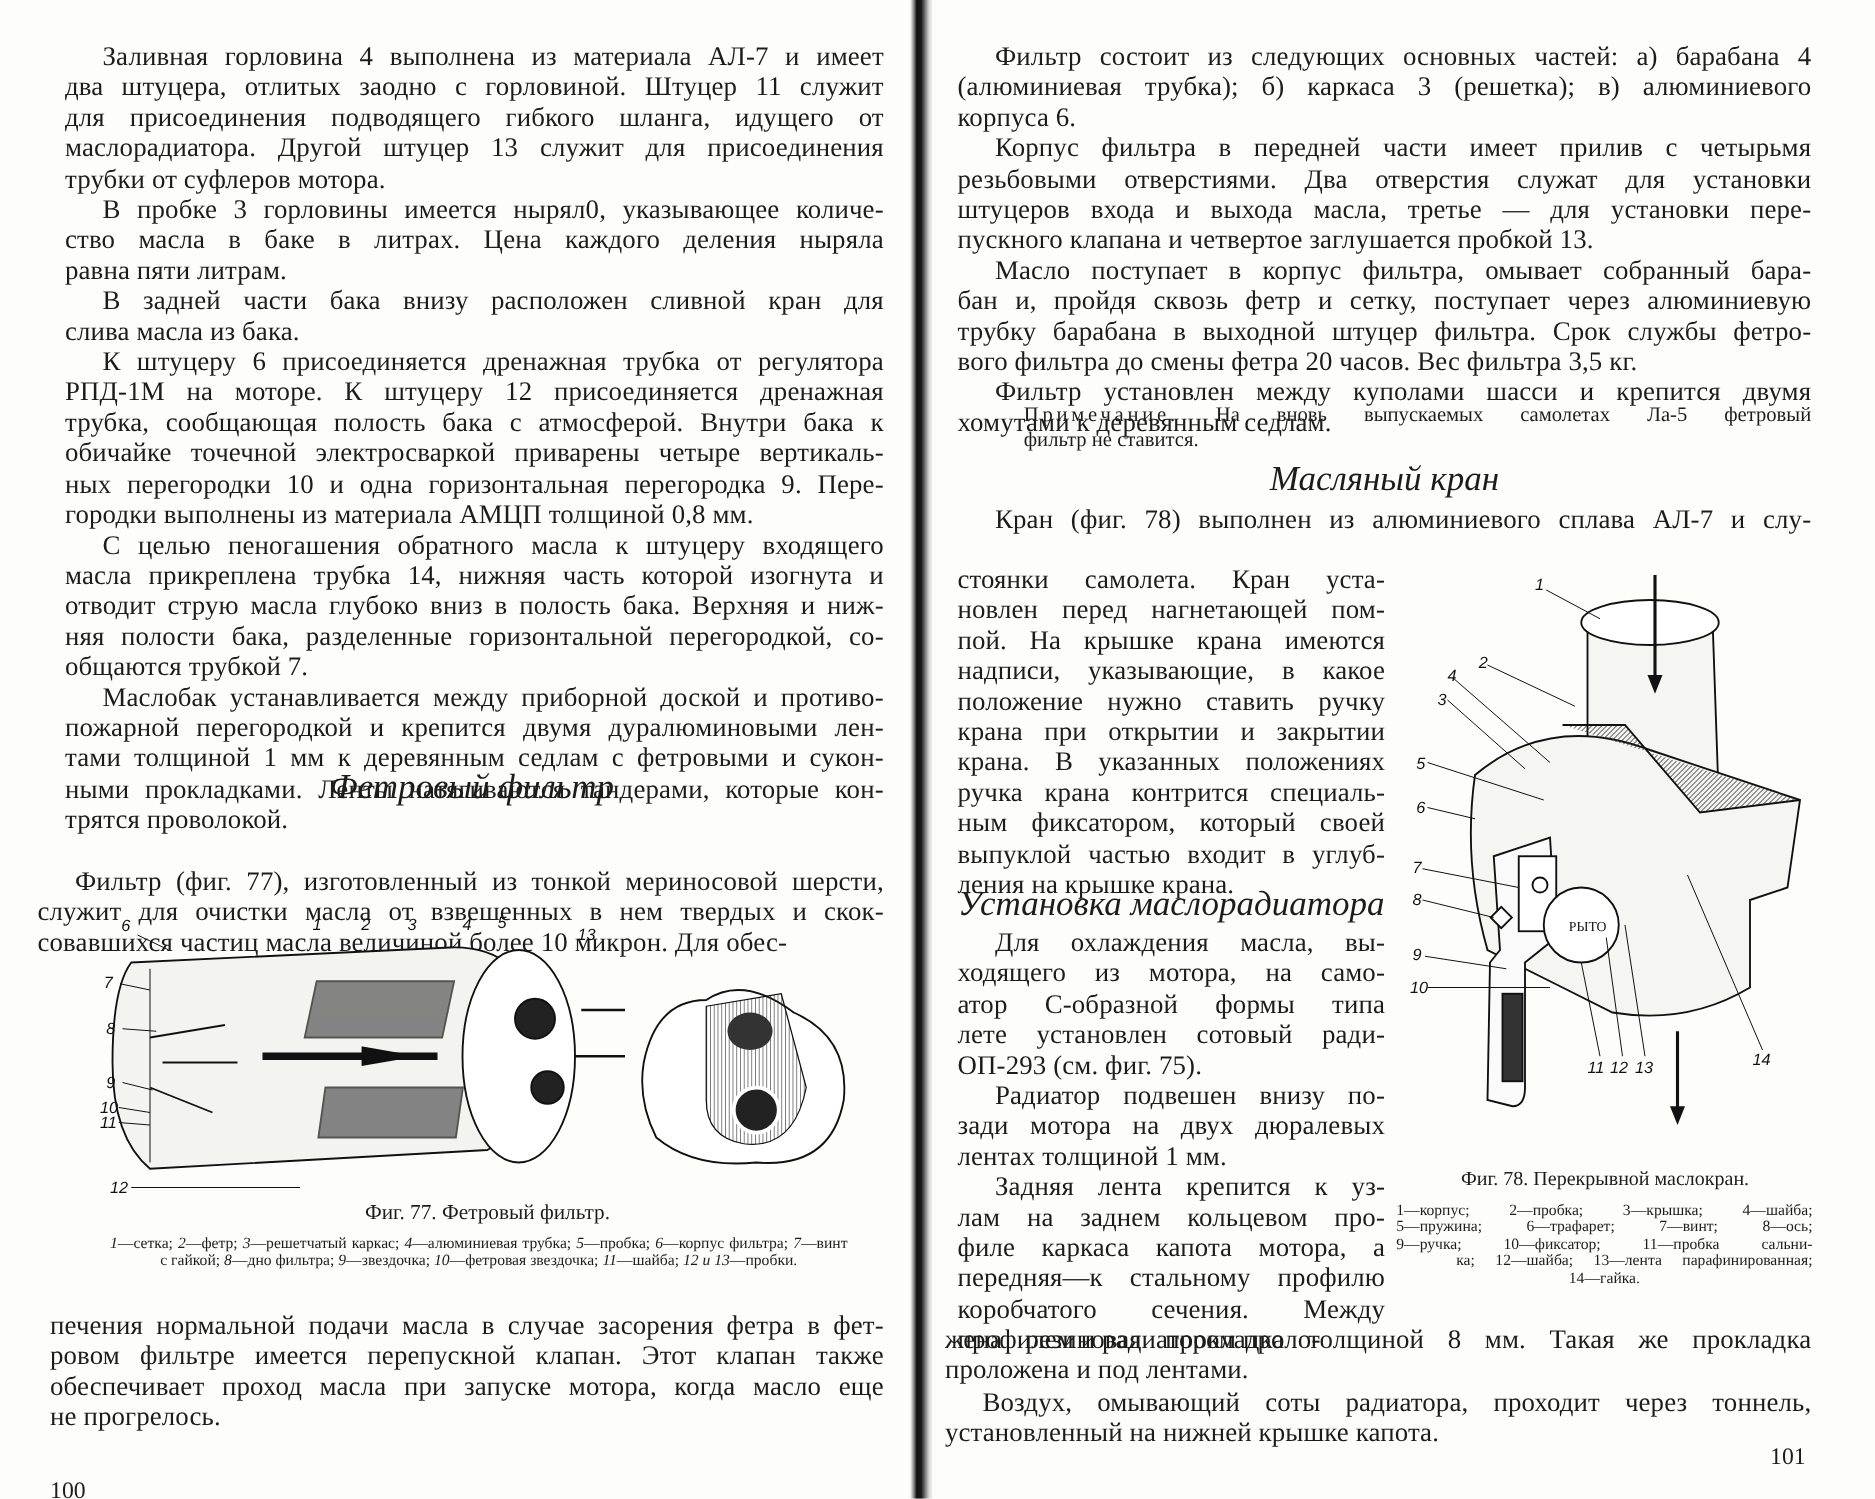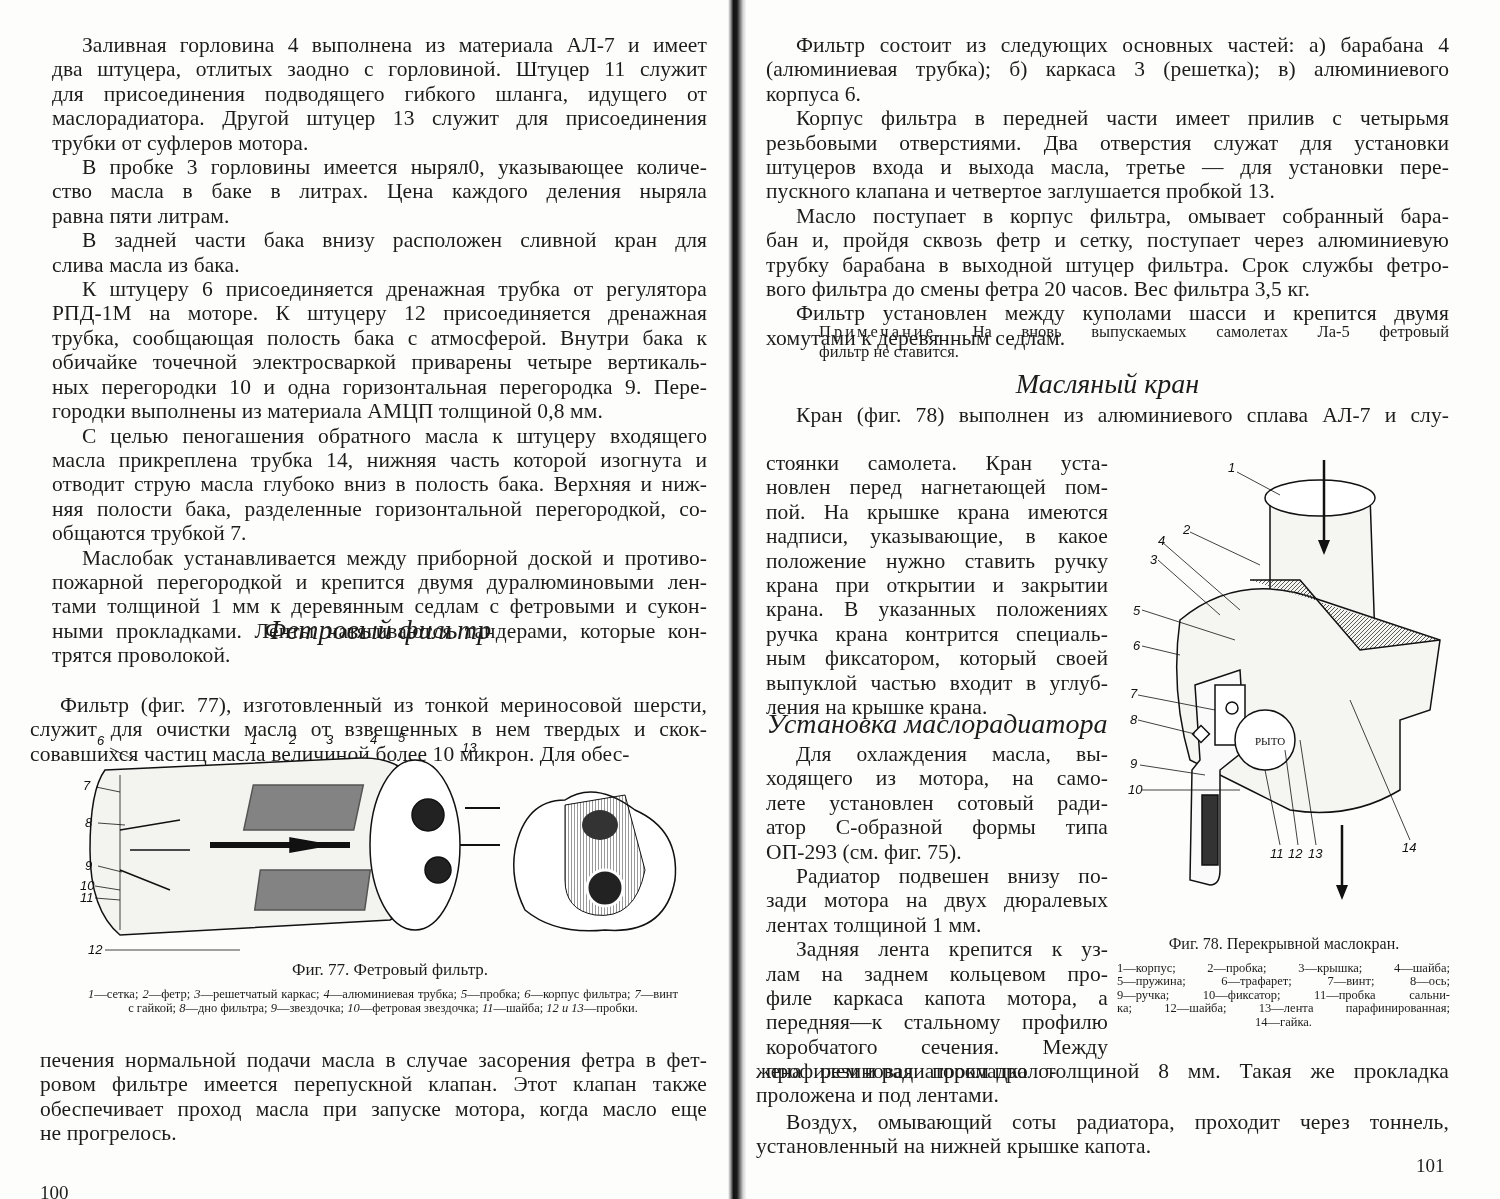--- a/index.html
+++ b/index.html
@@ -220,8 +220,8 @@
       <div>
         <span class="ln indent">Для охлаждения масла, вы-</span>
         <span class="ln">ходящего из мотора, на само-</span>
+        <span class="ln">атор С-образной формы типа</span>
         <span class="ln">лете установлен сотовый ради-</span>
-        <span class="ln">атор С-образной формы типа</span>
         <span class="ln last">ОП-293 (см. фиг. 75).</span>
       </div>
       <div>

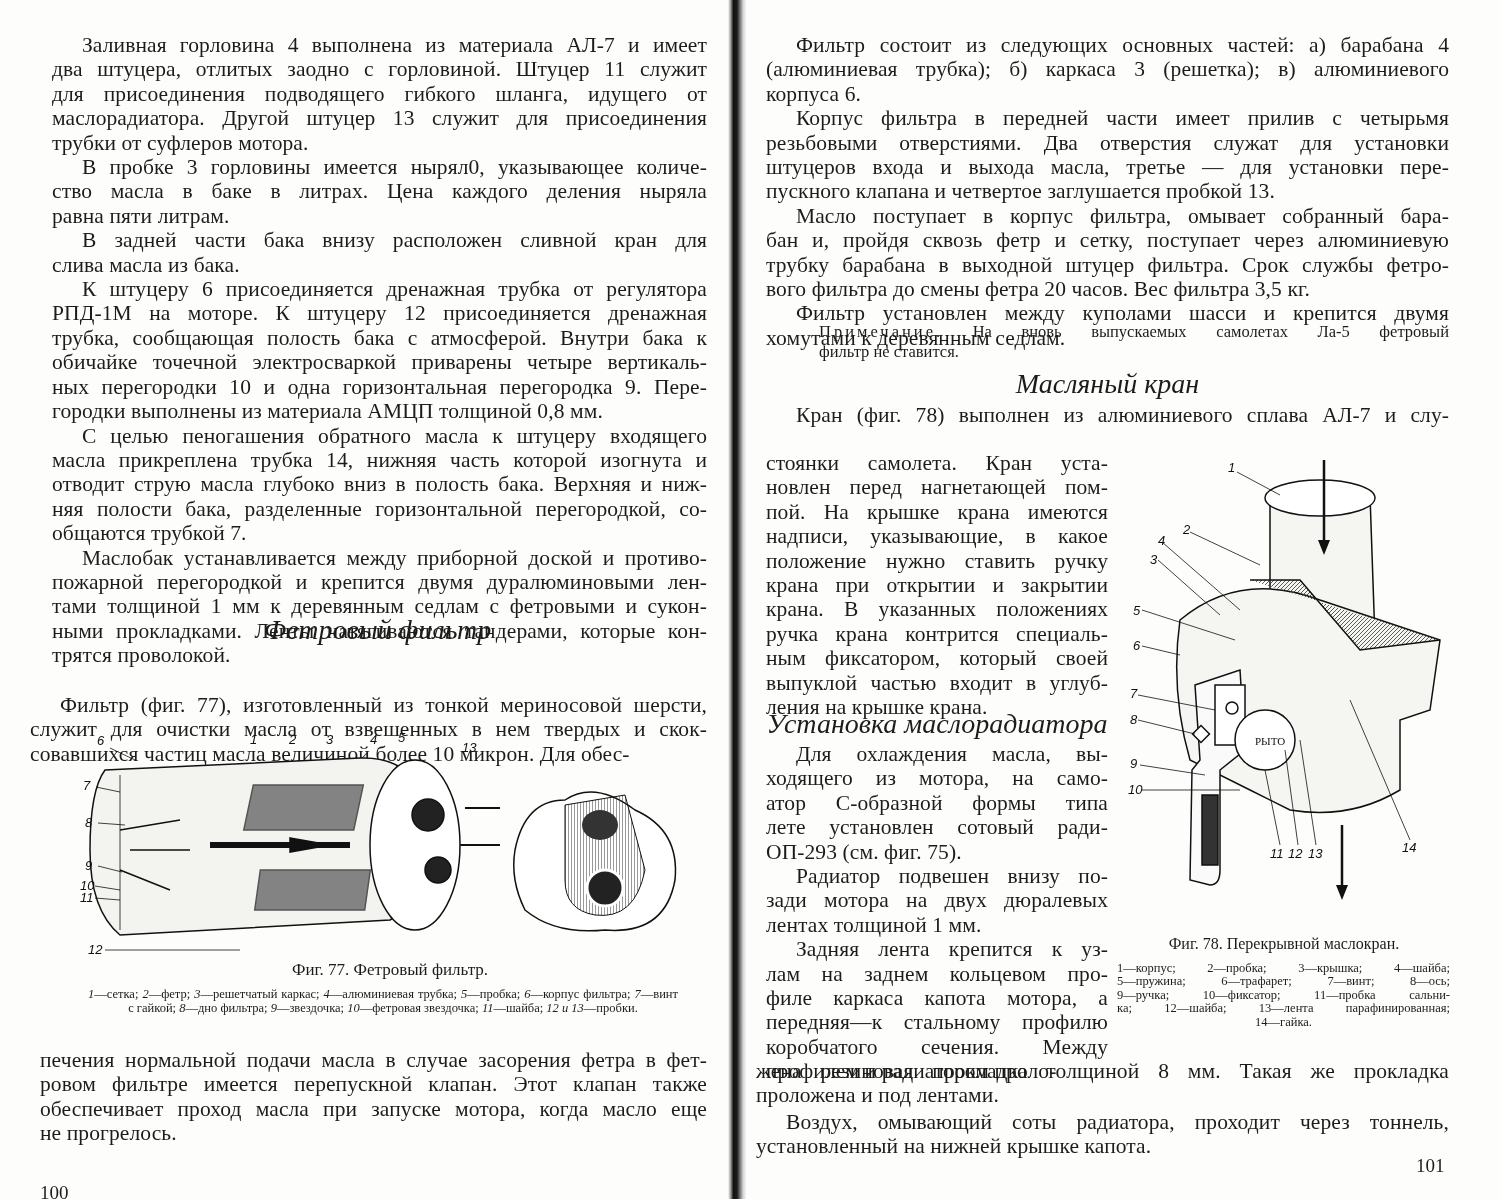--- a/index.html
+++ b/index.html
@@ -303,7 +303,7 @@
       <div style="text-align: justify; text-align-last: justify;">1—корпус; 2—пробка; 3—крышка; 4—шайба;</div>
       <div style="text-align: justify; text-align-last: justify;">5—пружина; 6—трафарет; 7—винт; 8—ось;</div>
       <div style="text-align: justify; text-align-last: justify;">9—ручка; 10—фиксатор; 11—пробка сальни-</div>
-      <div style="text-align: justify; text-align-last: justify;">ка; 12—шайба; 13—лента парафинированная;</div>
+      <div style="text-align: justify; text-align-last: justify; margin-left: 48px;">ка; 12—шайба; 13—лента парафинированная;</div>
       <div style="text-align: center; text-align-last: center;">14—гайка.</div>
     </div>
 

